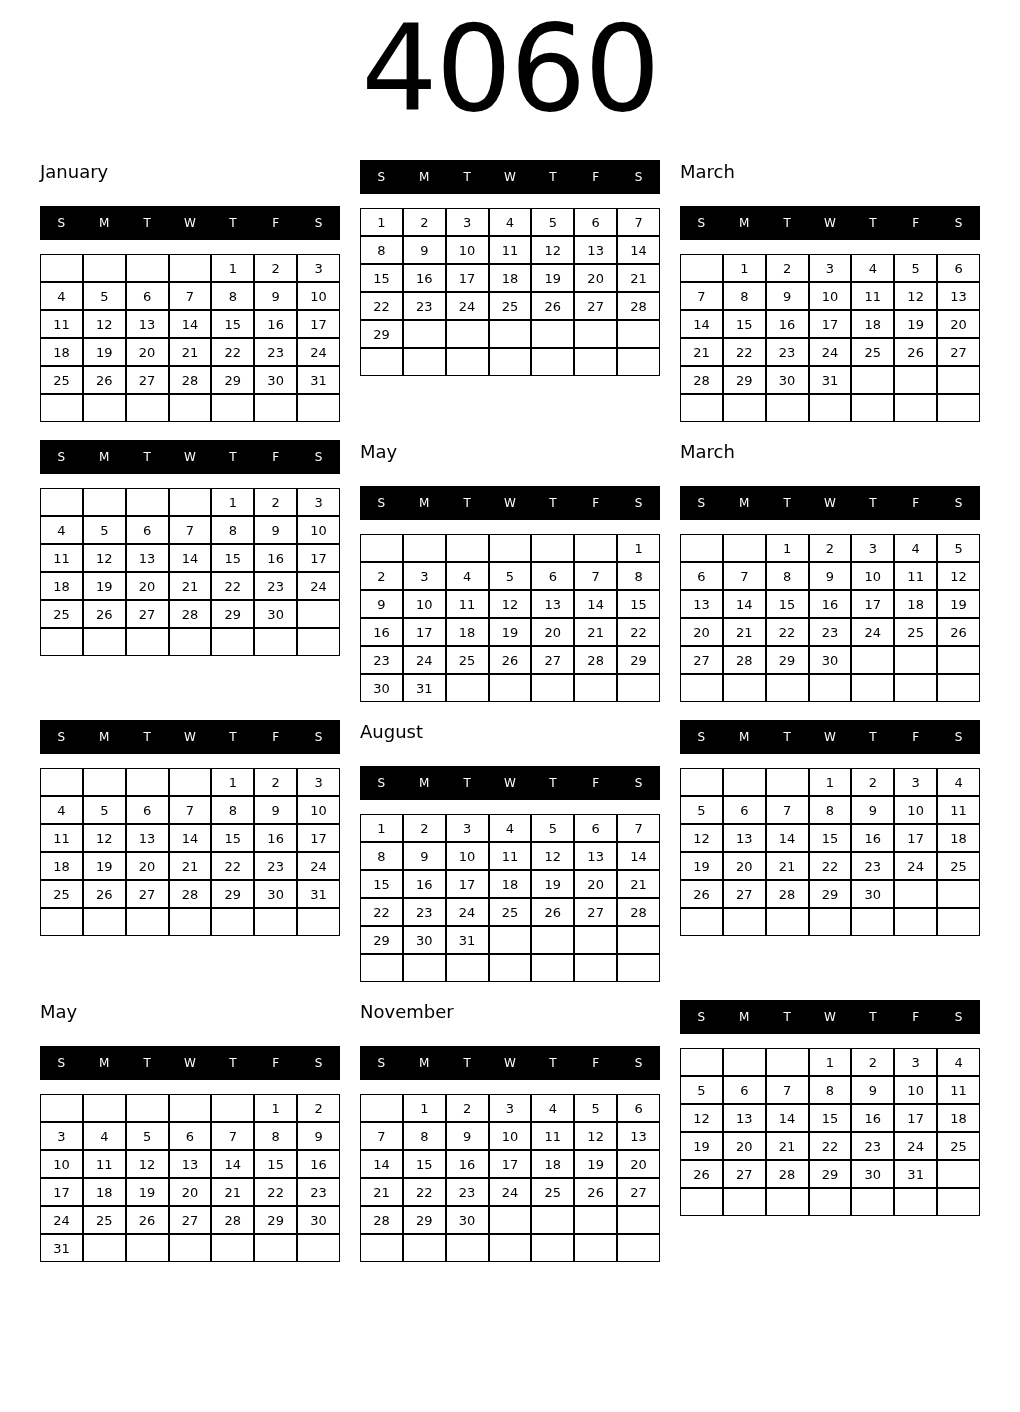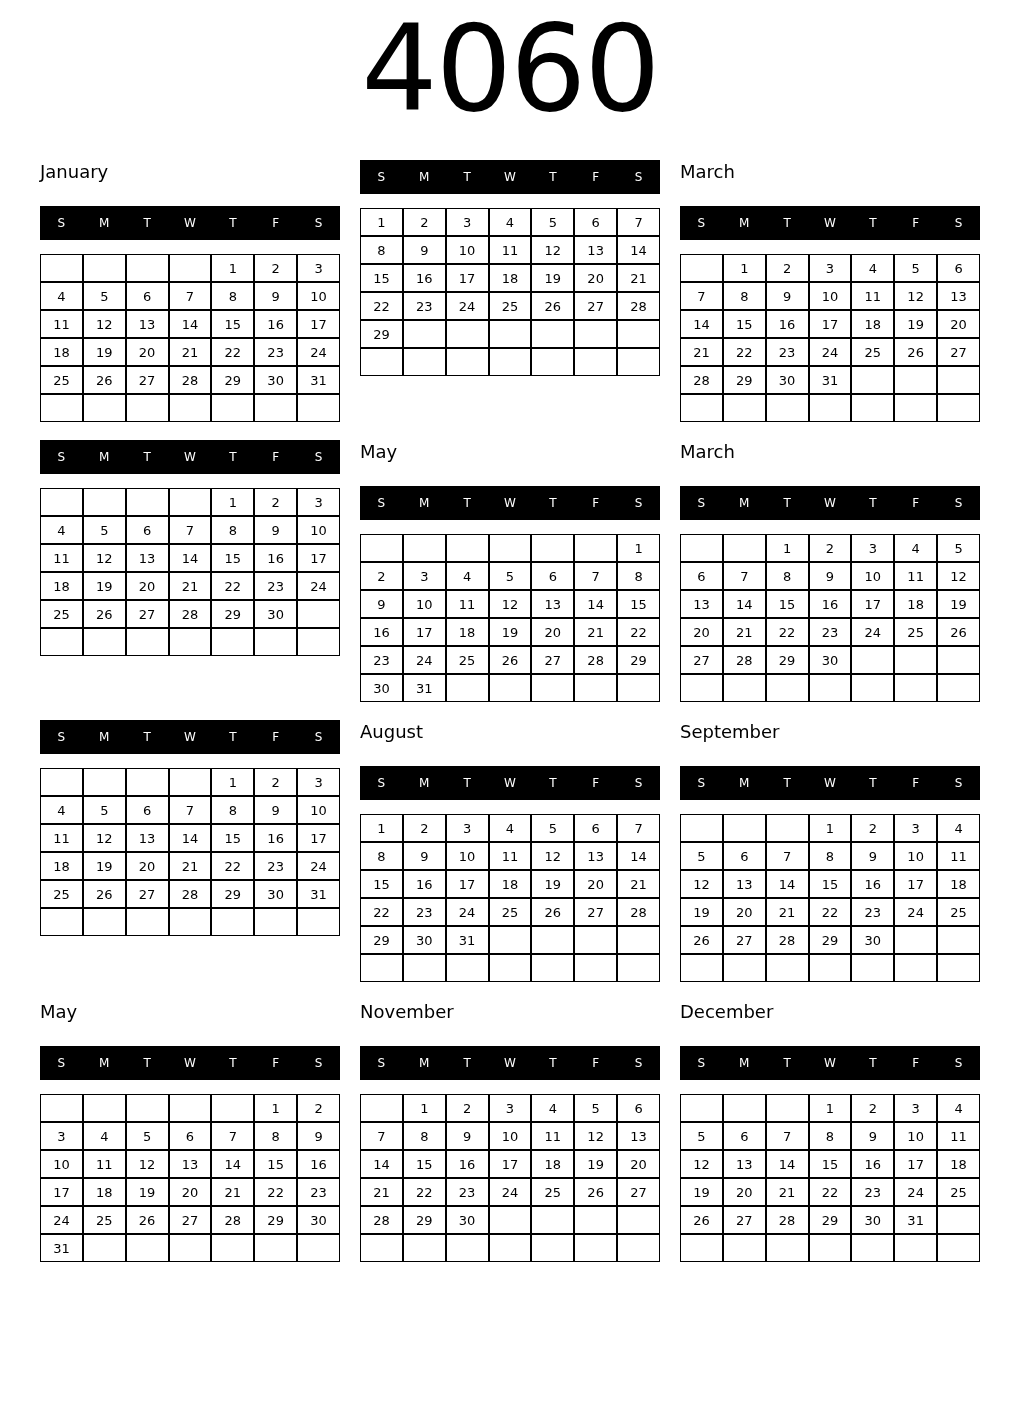--- a/index.html
+++ b/index.html
@@ -642,7 +642,6 @@
   </div>
 
   <div class="month">
-    <div class="month-name">September</div>
     <div class="dow-header">
           <span>S</span>
           <span>M</span>

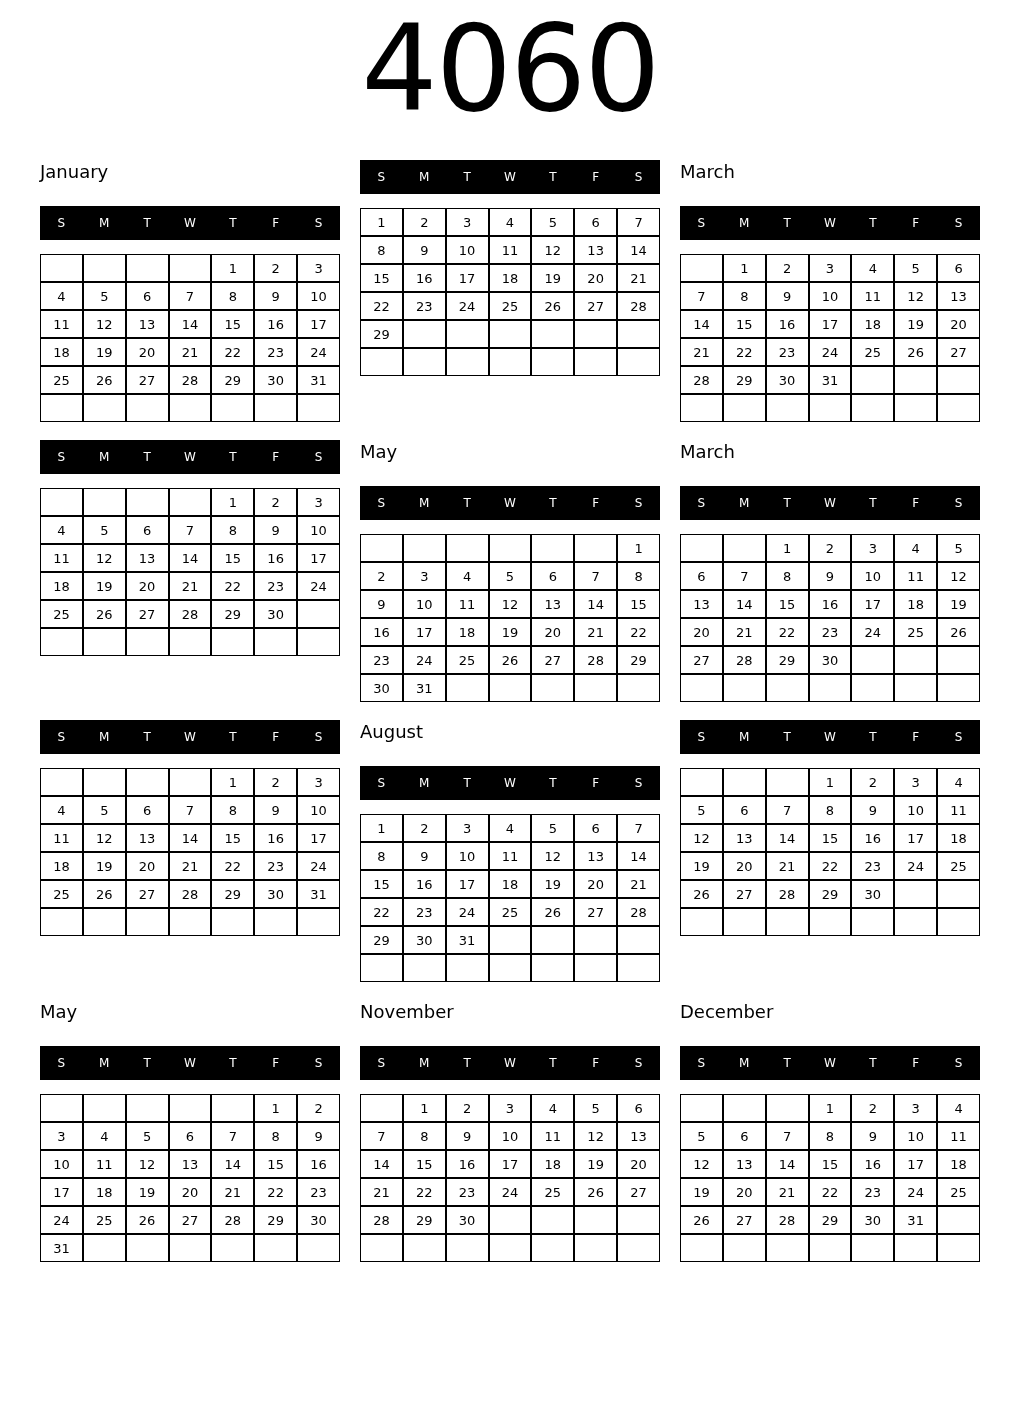--- a/index.html
+++ b/index.html
@@ -854,7 +854,6 @@
   </div>
 
   <div class="month">
-    <div class="month-name">December</div>
     <div class="dow-header">
           <span>S</span>
           <span>M</span>

